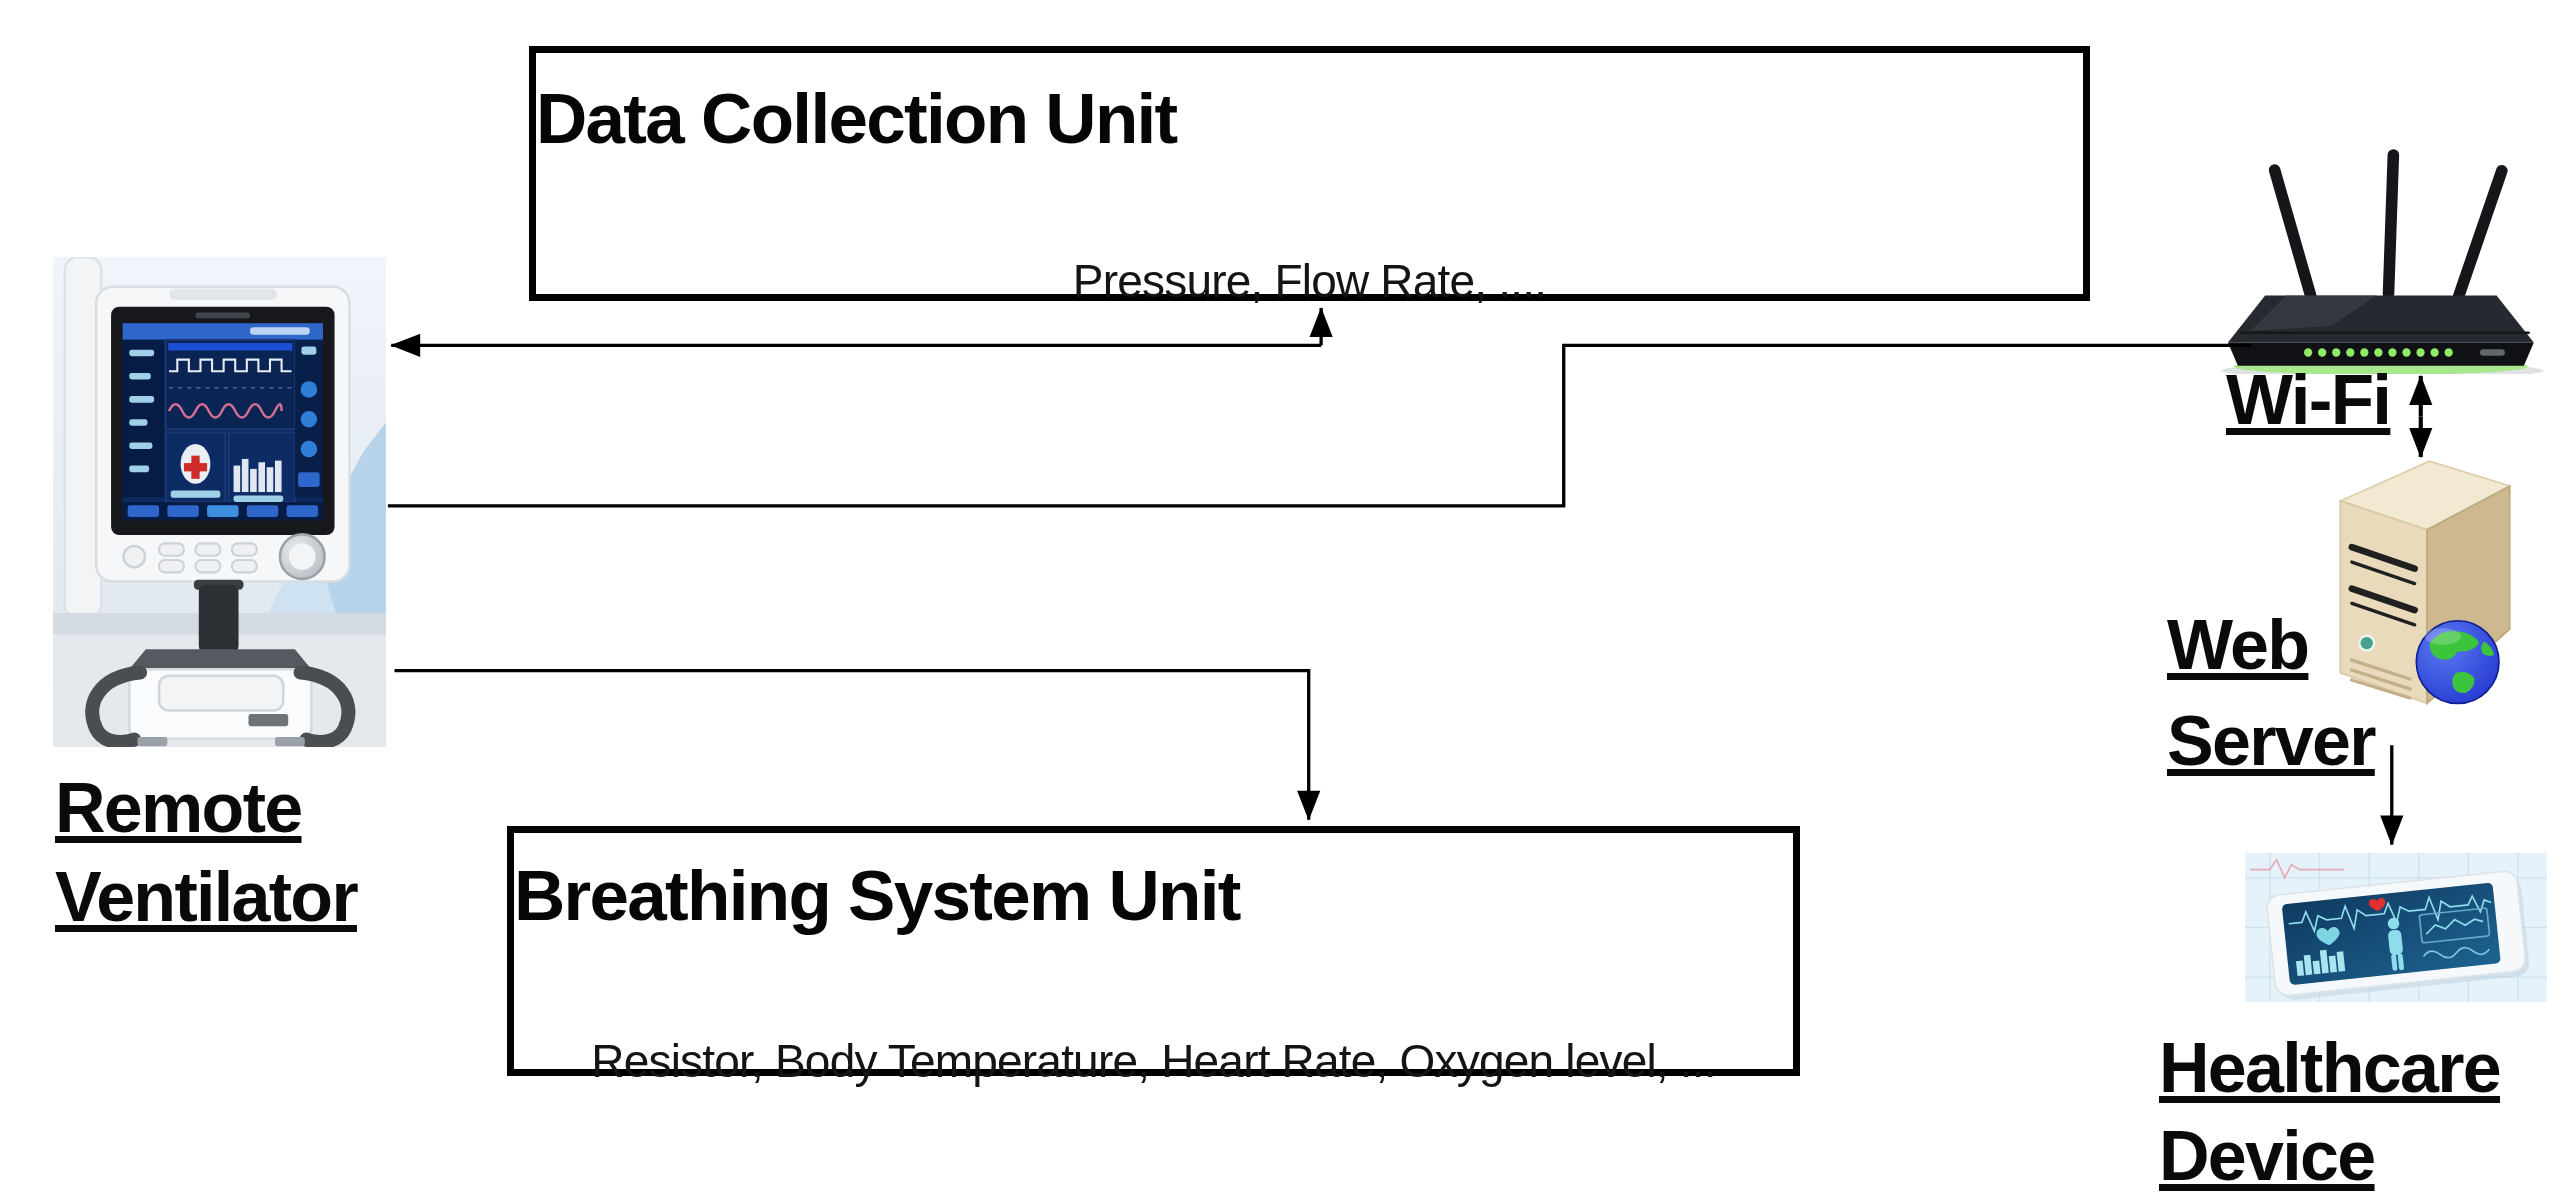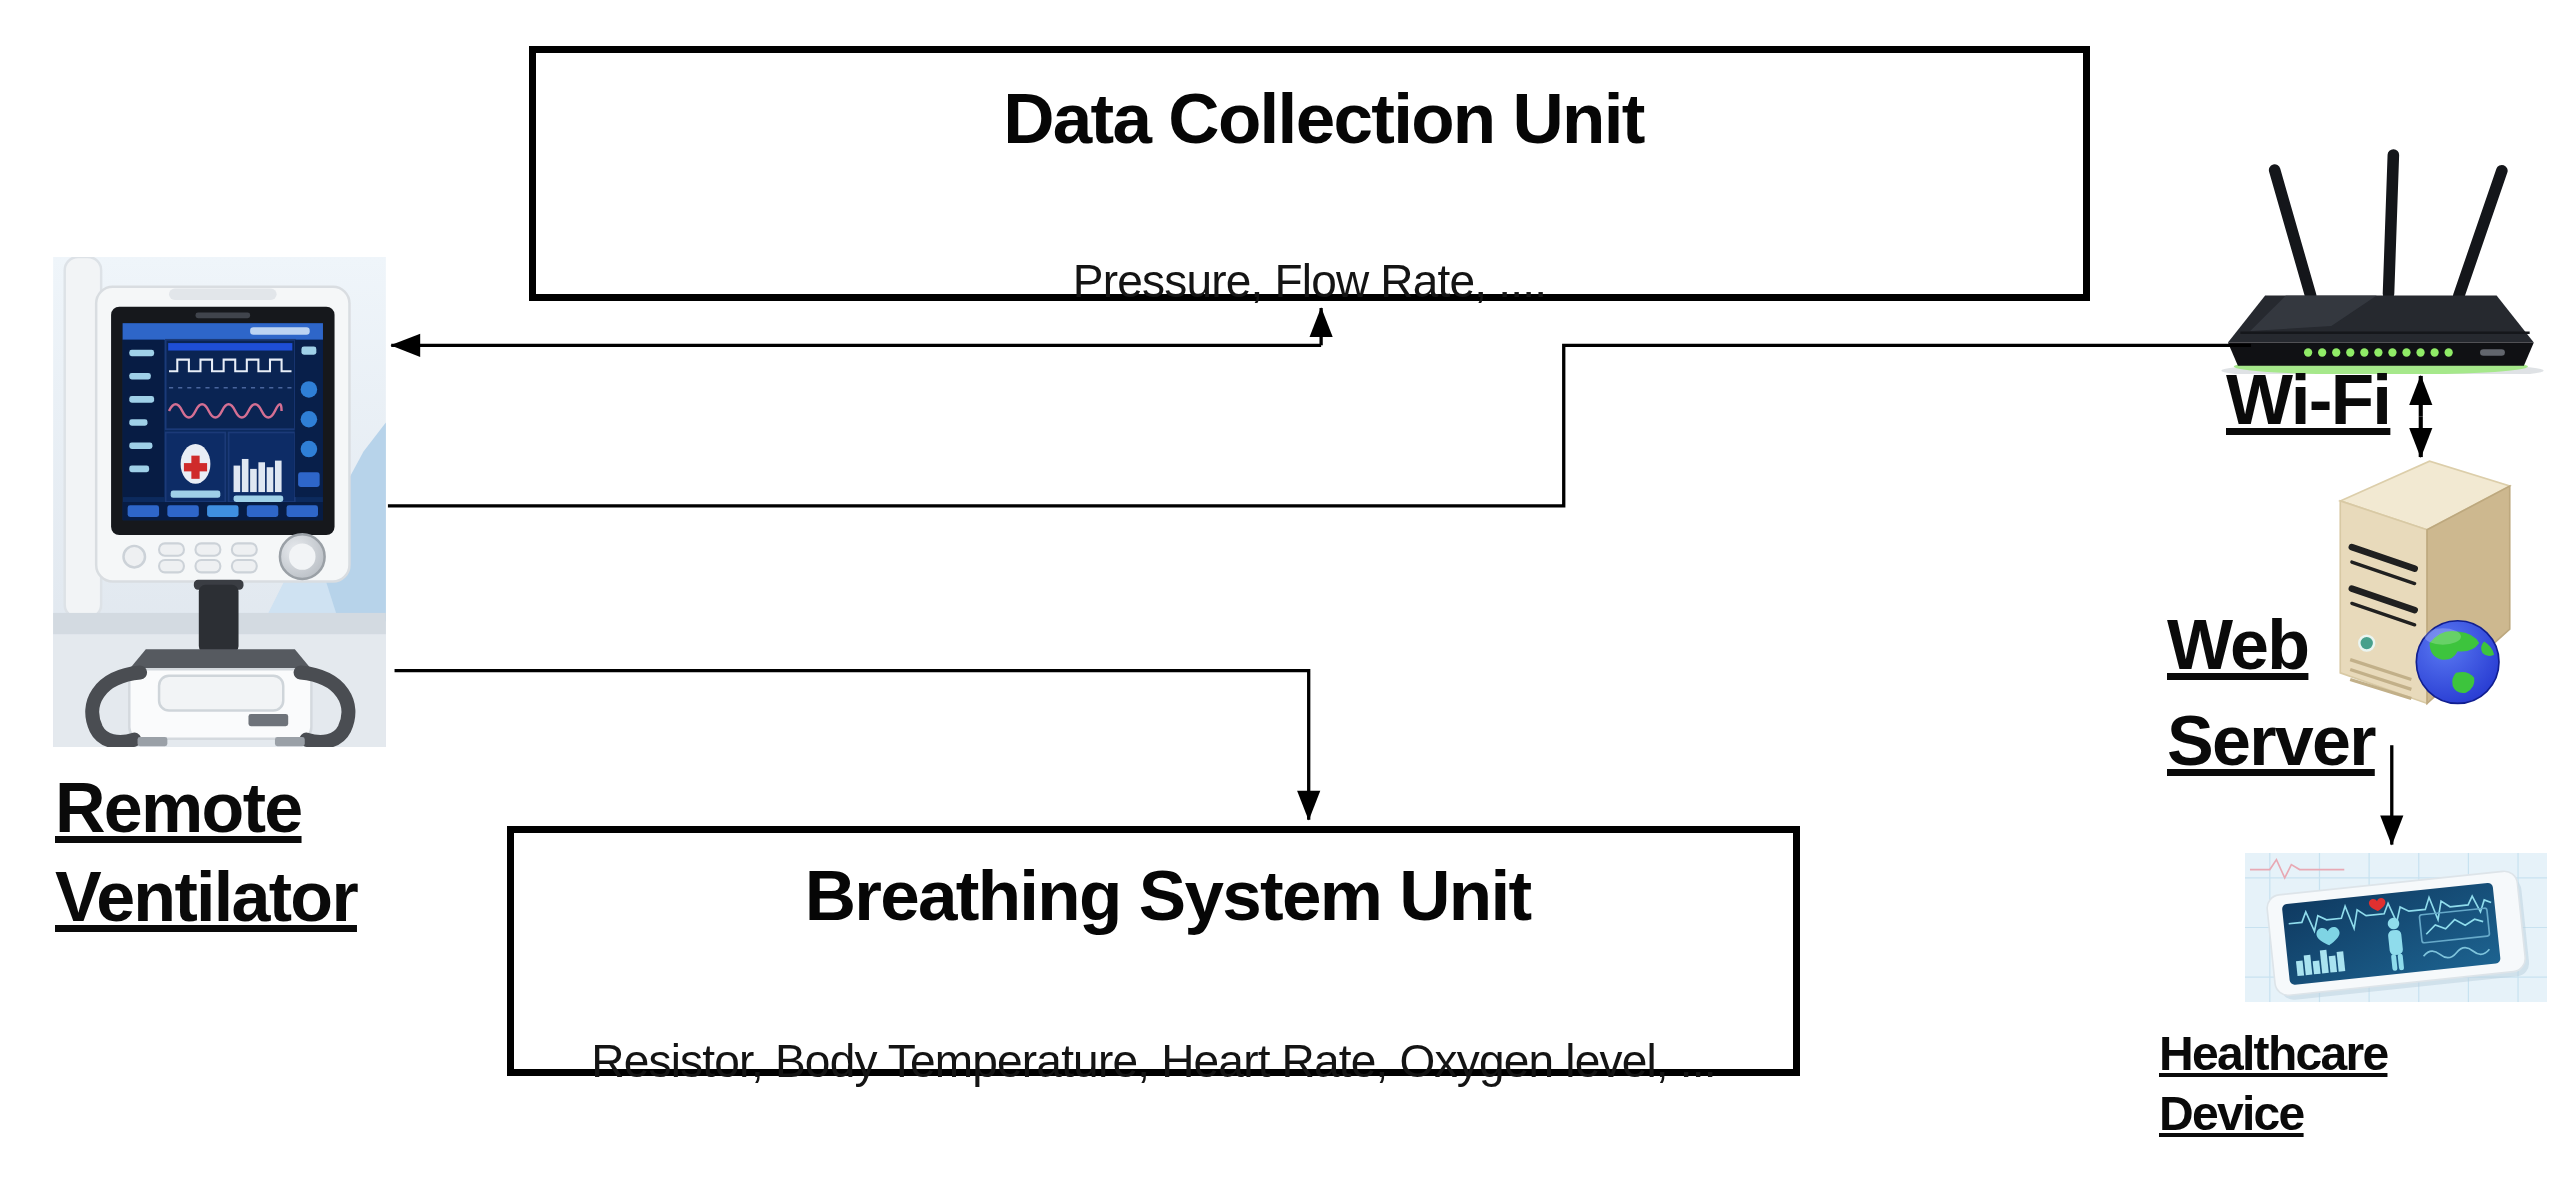--- a/index.html
+++ b/index.html
@@ -20,10 +20,9 @@
   .box-dcu{left:529px;top:46px;width:1561px;height:255px;}
   .box-bsu{left:507px;top:826px;width:1293px;height:250px;}
   .box-title{
-    position:absolute;left:0;right:8px;text-align:center;
+    position:absolute;left:0;right:8px;
     font-weight:700;font-size:71px;color:#060606;line-height:1;
     letter-spacing:-1.7px;
-    margin-left:36px;
   }
   .box-sub{
     position:absolute;left:0;right:0;text-align:center;

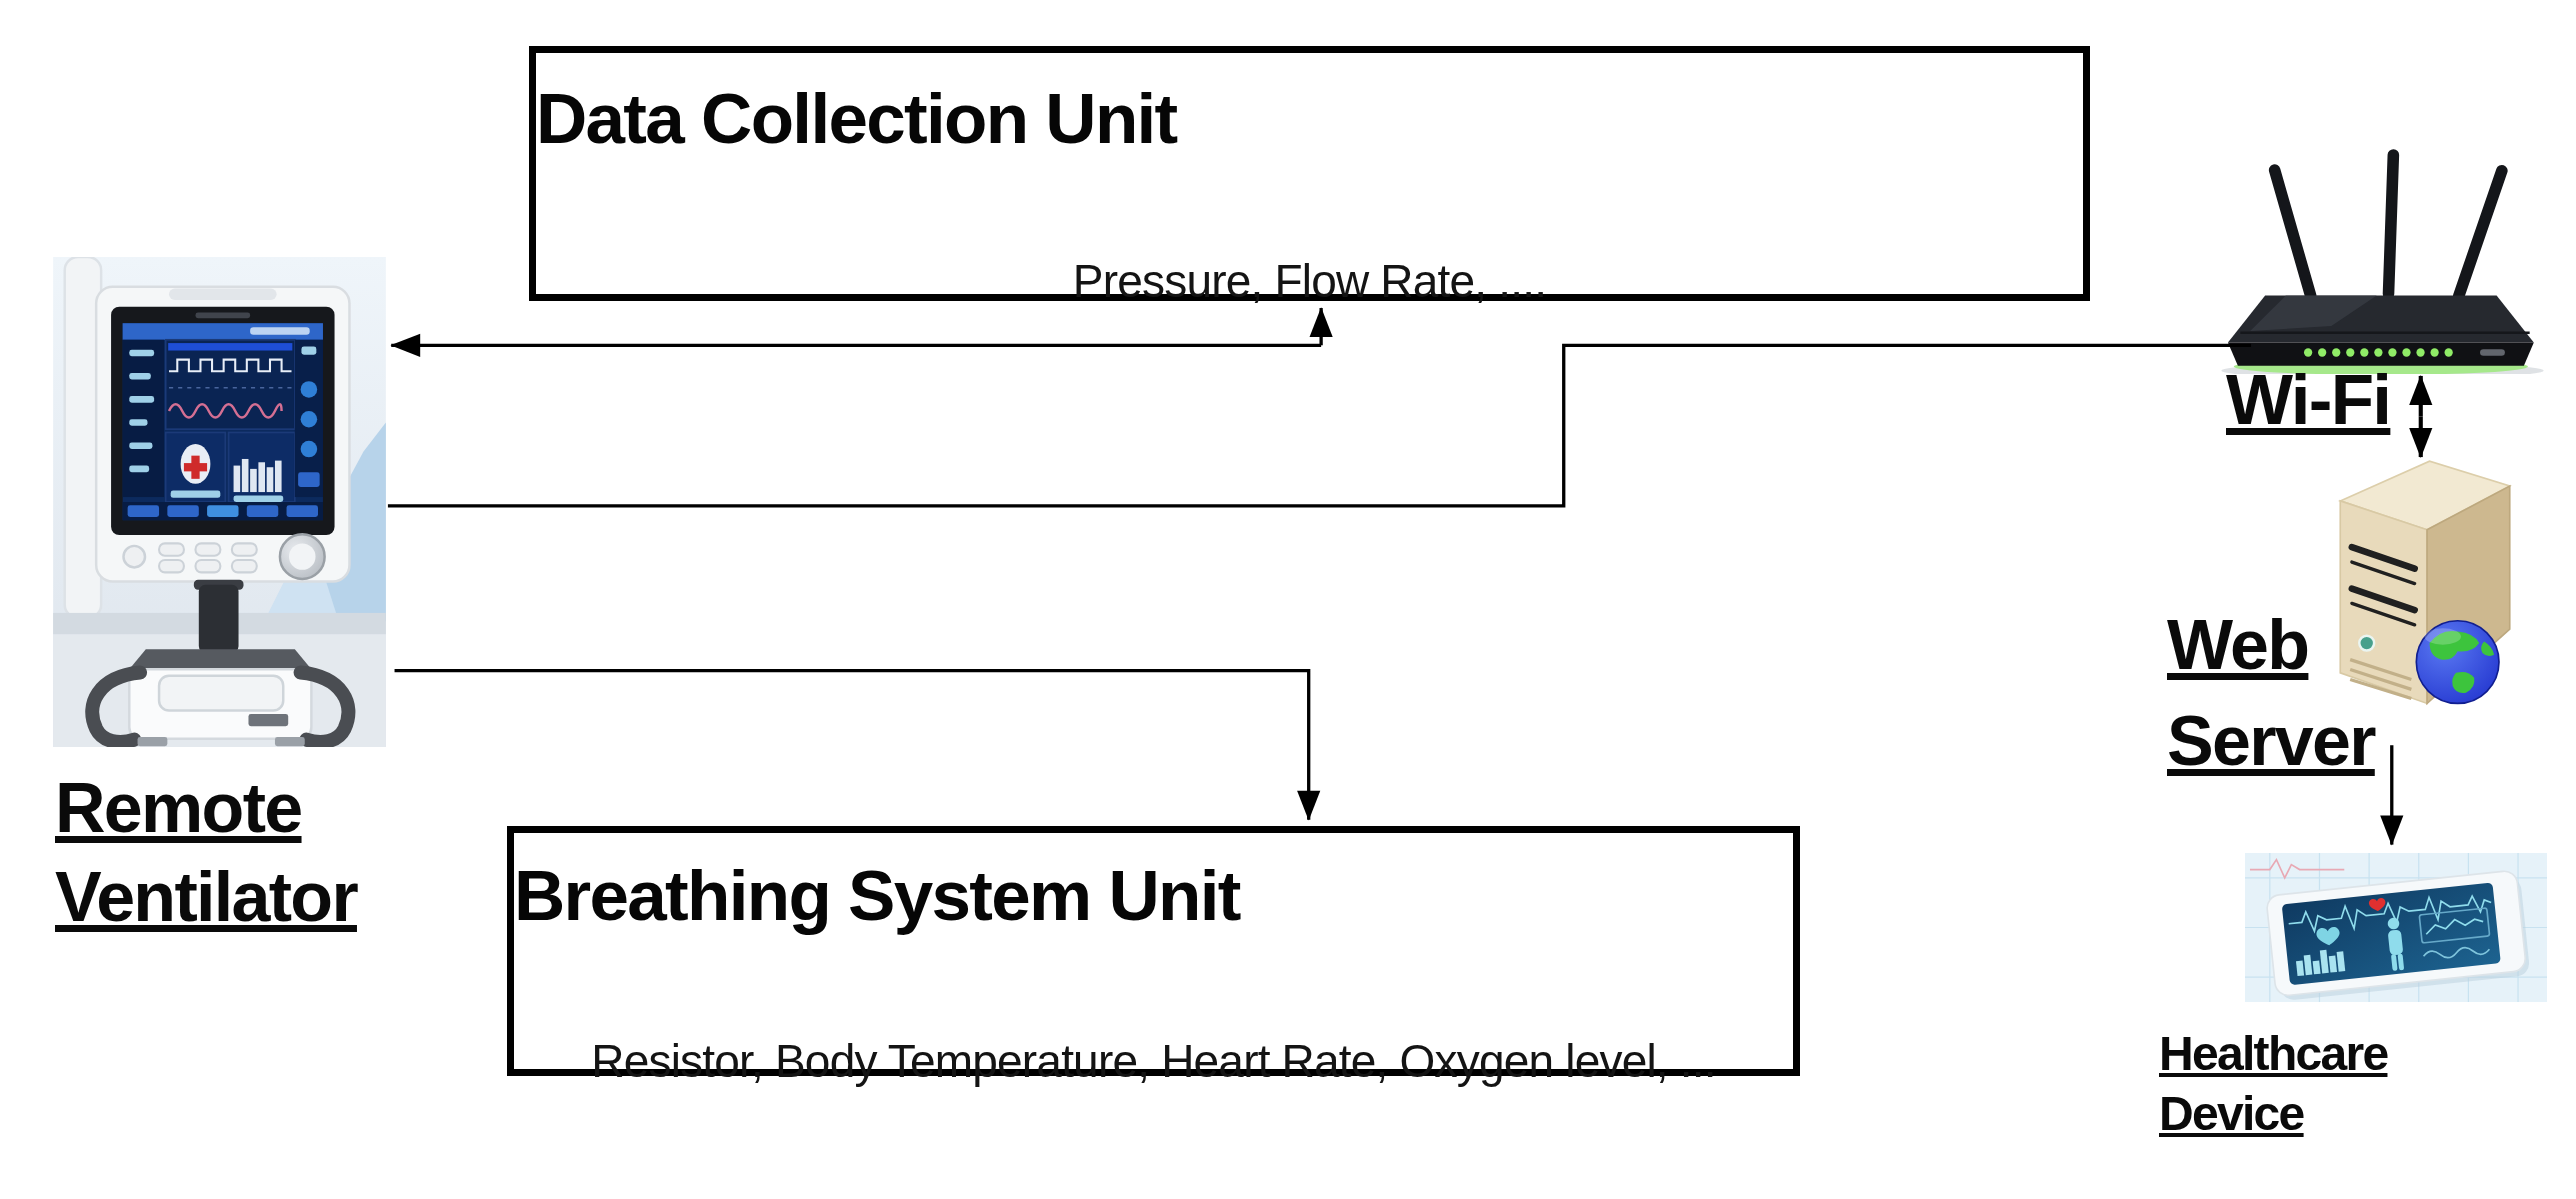--- a/index.html
+++ b/index.html
@@ -45,7 +45,7 @@
   .lbl-remote{left:55px;top:764px;font-size:70px;line-height:1.27;}
   .lbl-wifi{left:2226px;top:364px;font-size:71px;line-height:1;}
   .lbl-server{left:2167px;top:598px;font-size:70px;line-height:1.37;}
-  .lbl-device{left:2159px;top:1024px;font-size:48px;line-height:1.26;}
+  .lbl-device{left:2159px;top:1024px;font-size:70px;line-height:1.26;}
   .illus{position:absolute;z-index:1;}
   #connector-layer{position:absolute;left:0;top:0;z-index:4;pointer-events:none;}
 </style>

